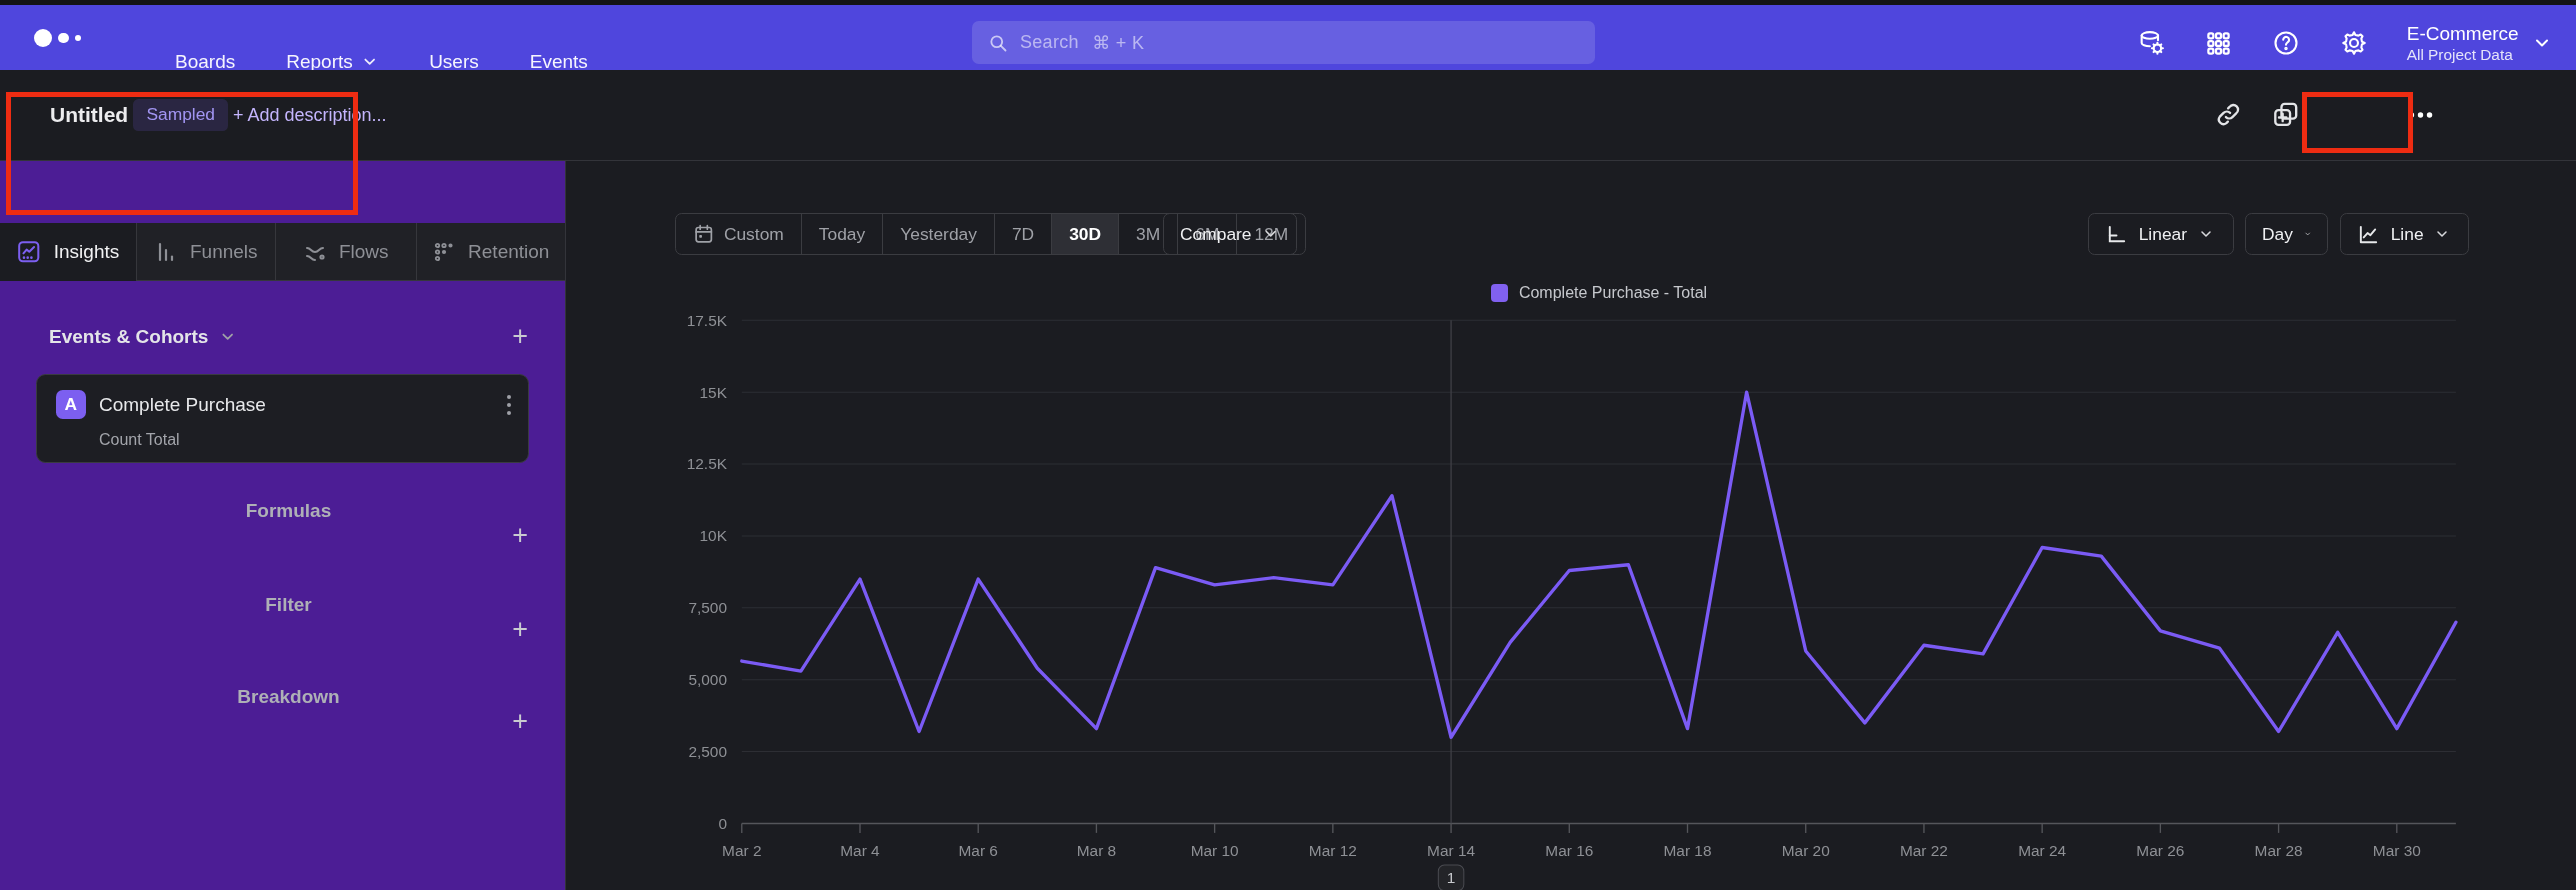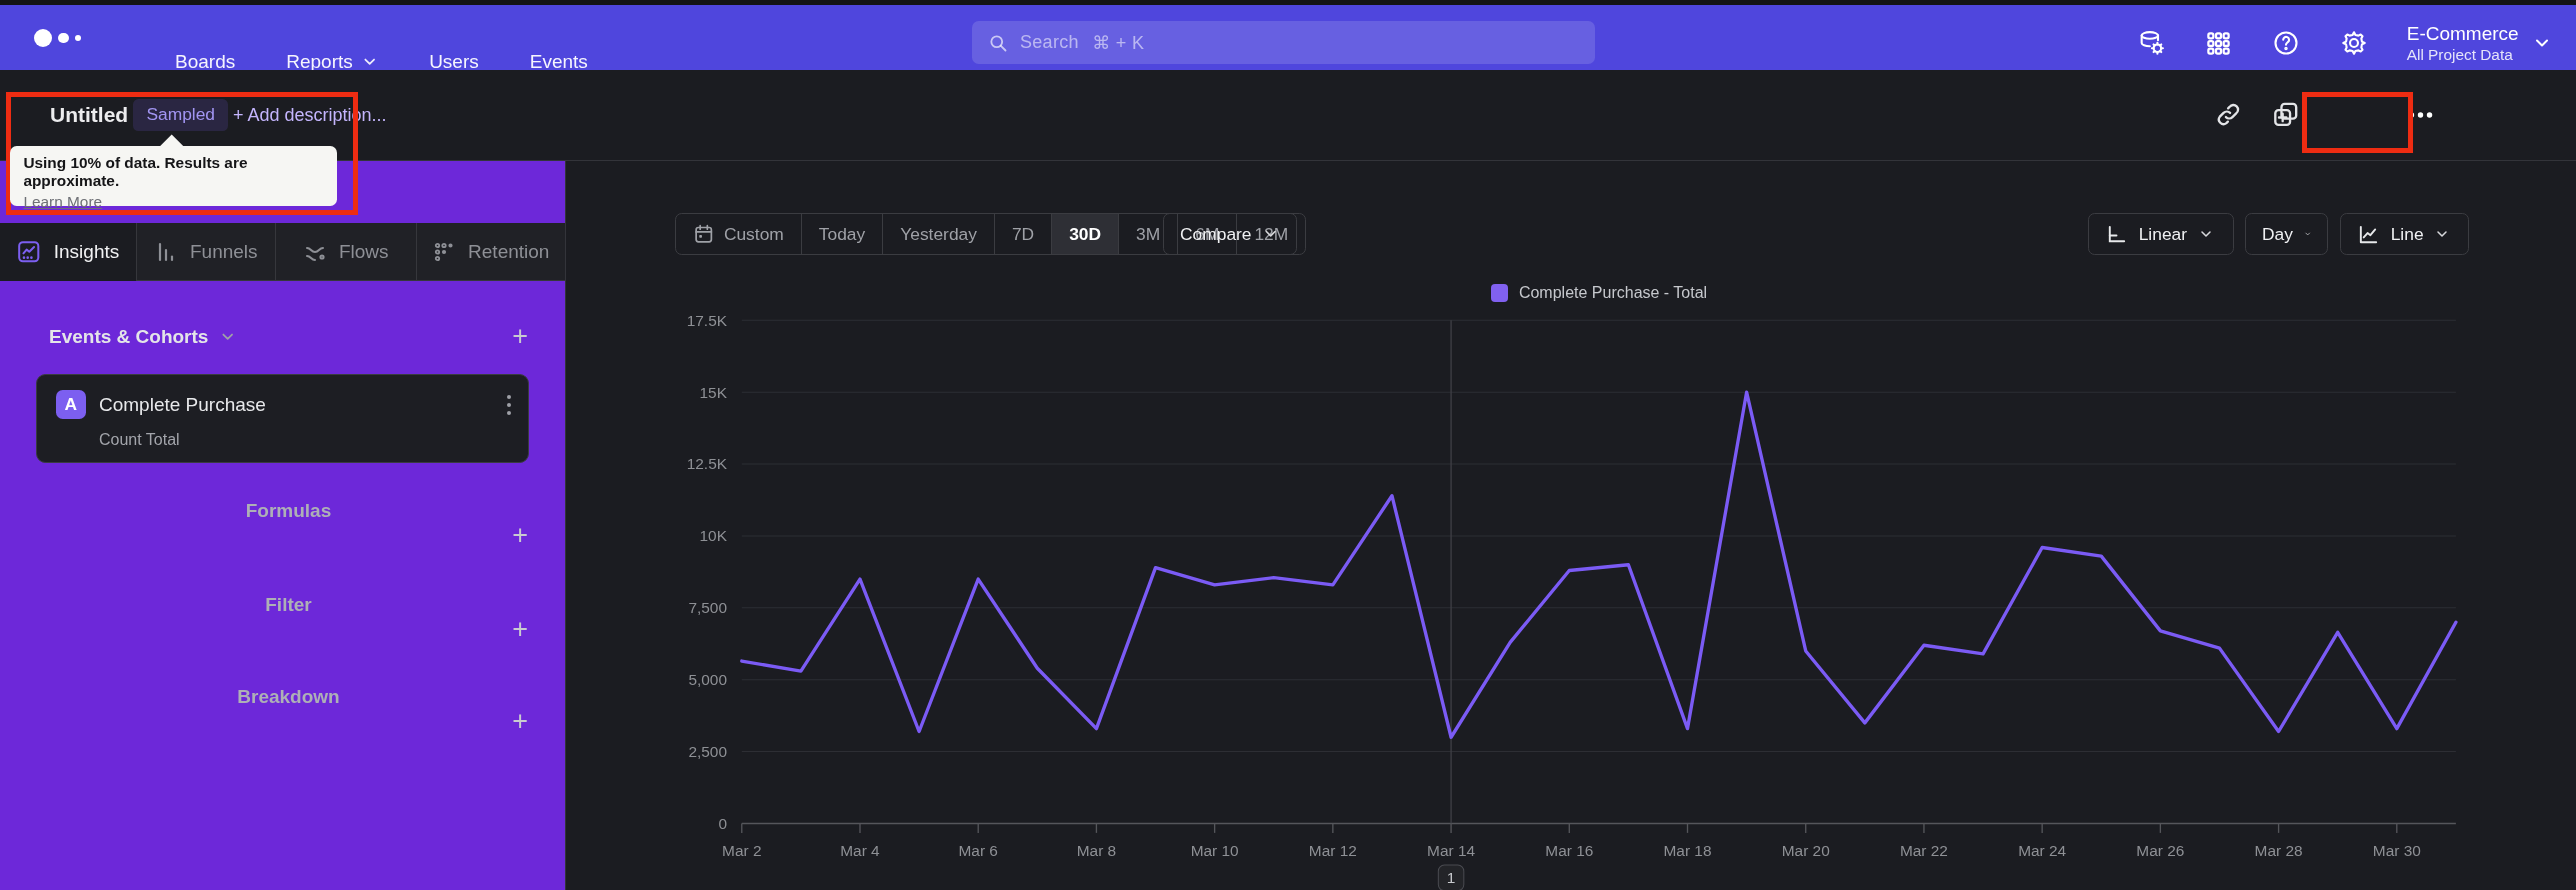--- a/index.html
+++ b/index.html
@@ -195,10 +195,6 @@
   <div class="redbox" id="redbox-title"></div>
   <div class="redbox" id="redbox-toggle"></div>
 
-  <div class="tooltip">
-    <div class="tt-msg">Using 10% of data. Results are approximate.</div>
-    <a class="tt-link">Learn More</a>
-  </div>
 
   <div class="sidebar">
     <div class="tabs">

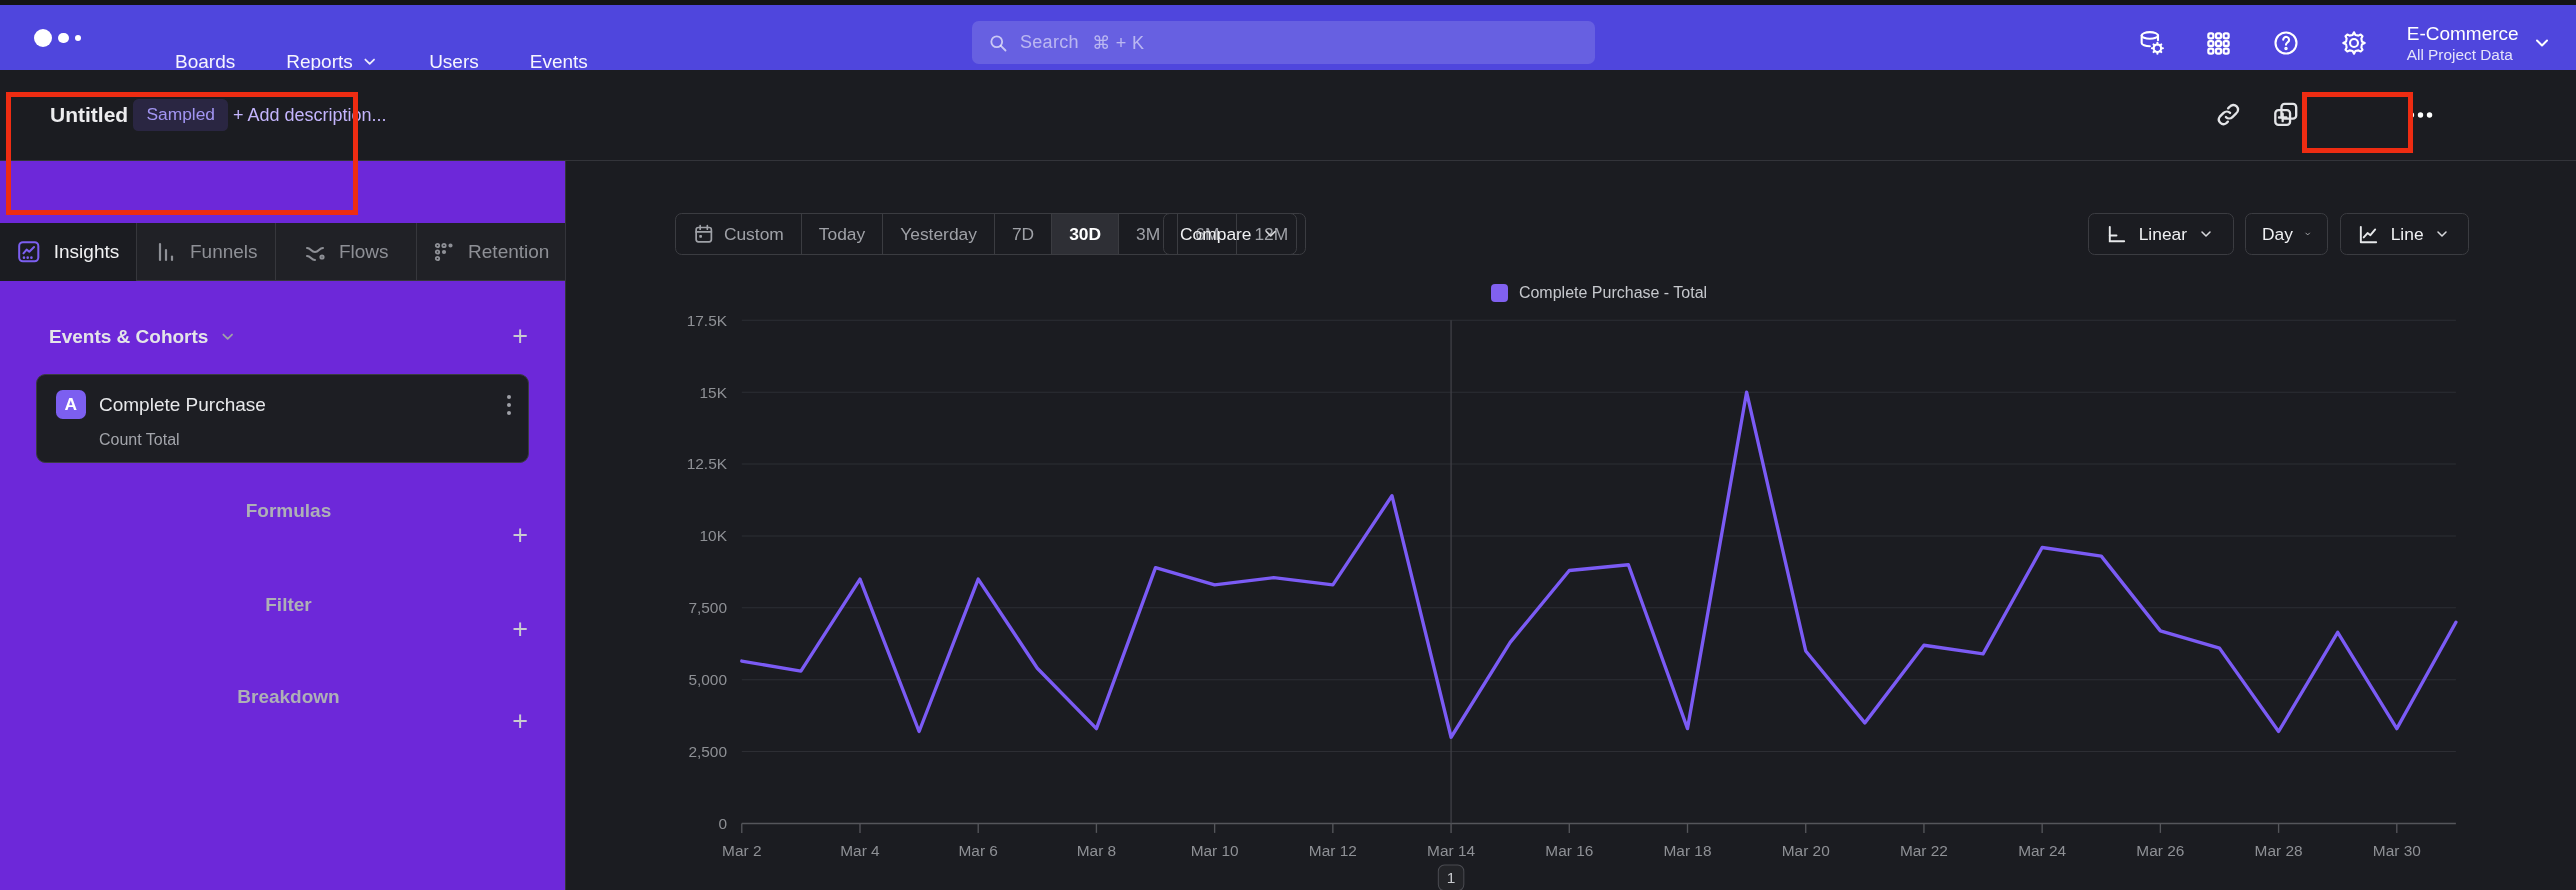--- a/index.html
+++ b/index.html
@@ -41,7 +41,7 @@
   .tt-msg{color:#151517;font-size:15.4px;font-weight:700;}
   .tt-link{color:#6e7075;font-size:15.4px;text-decoration:underline;cursor:pointer;display:inline-block;margin-top:2.7px;}
   
-  .sidebar{position:absolute;left:0;top:161px;width:566px;bottom:0;border-right:0.7px solid #33343a;background:#6d28d9;}
+  .sidebar{position:absolute;left:0;top:161px;width:566px;bottom:0;border-right:0.7px solid #33343a;background:#4c1d95;}
   .tabs{position:absolute;left:0;top:62px;width:100%;height:58px;display:flex;}
   .tab{display:flex;align-items:center;justify-content:center;gap:12px;font-size:19px;color:#8e9096;background:#202126;border-bottom:0.7px solid #36373c;border-left:0.7px solid #36373c;cursor:pointer;}
   .tab:first-child{border-left:none;}

